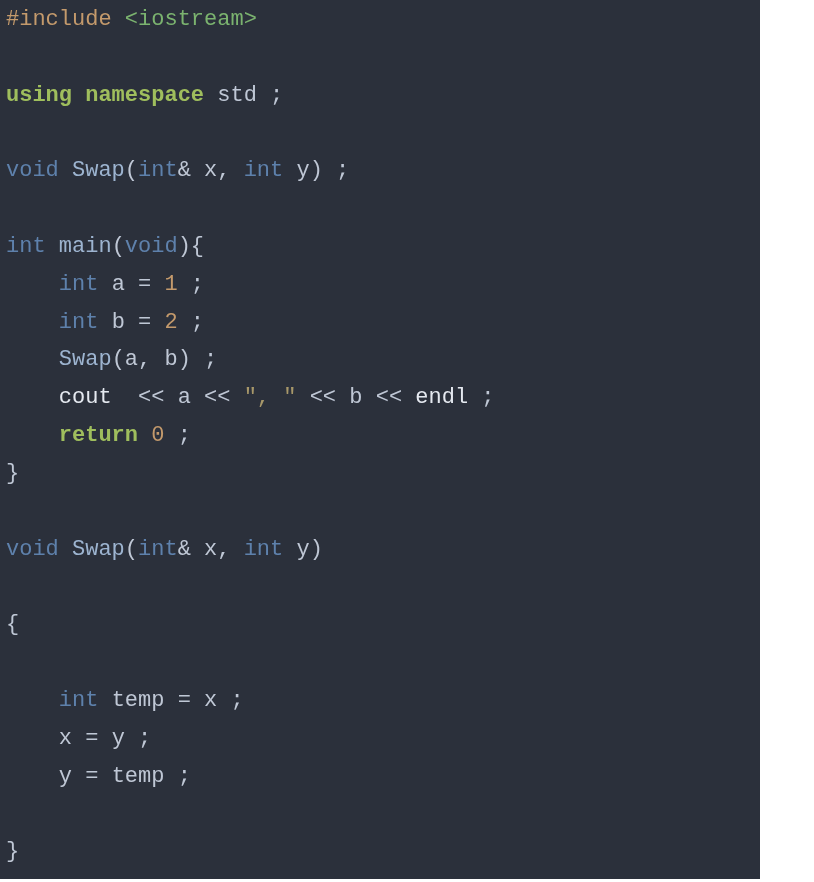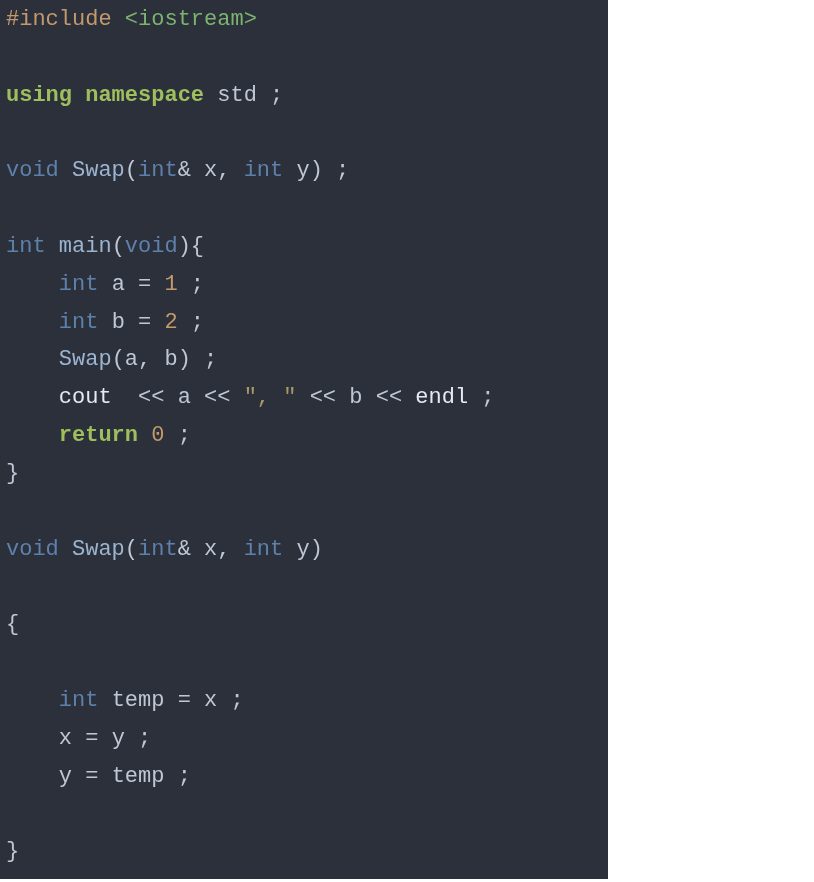--- a/index.html
+++ b/index.html
@@ -9,7 +9,7 @@
   }
   .code-block {
     box-sizing: border-box;
-    width: 608px;
+    width: 760px;
     background: #2b303b;
     font-family: "Consolas", "Menlo", "Courier New", monospace;
     font-size: 22px;

